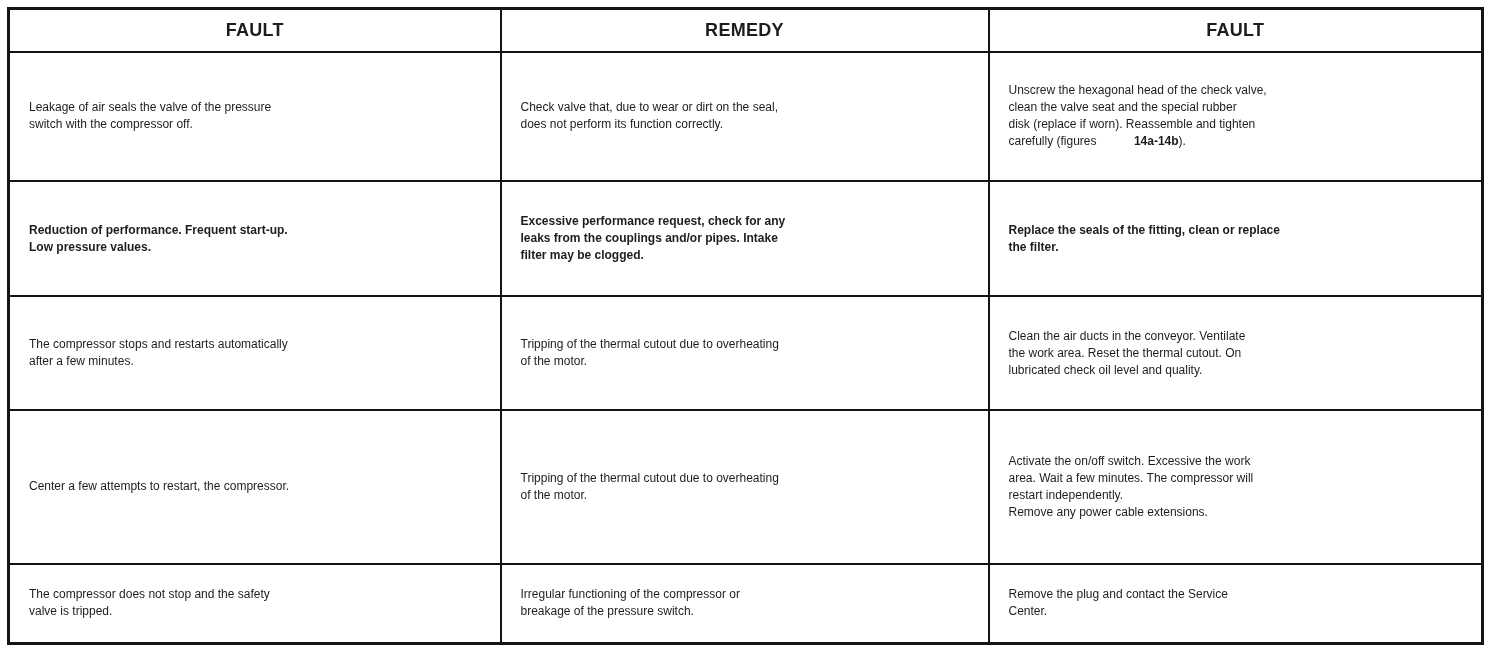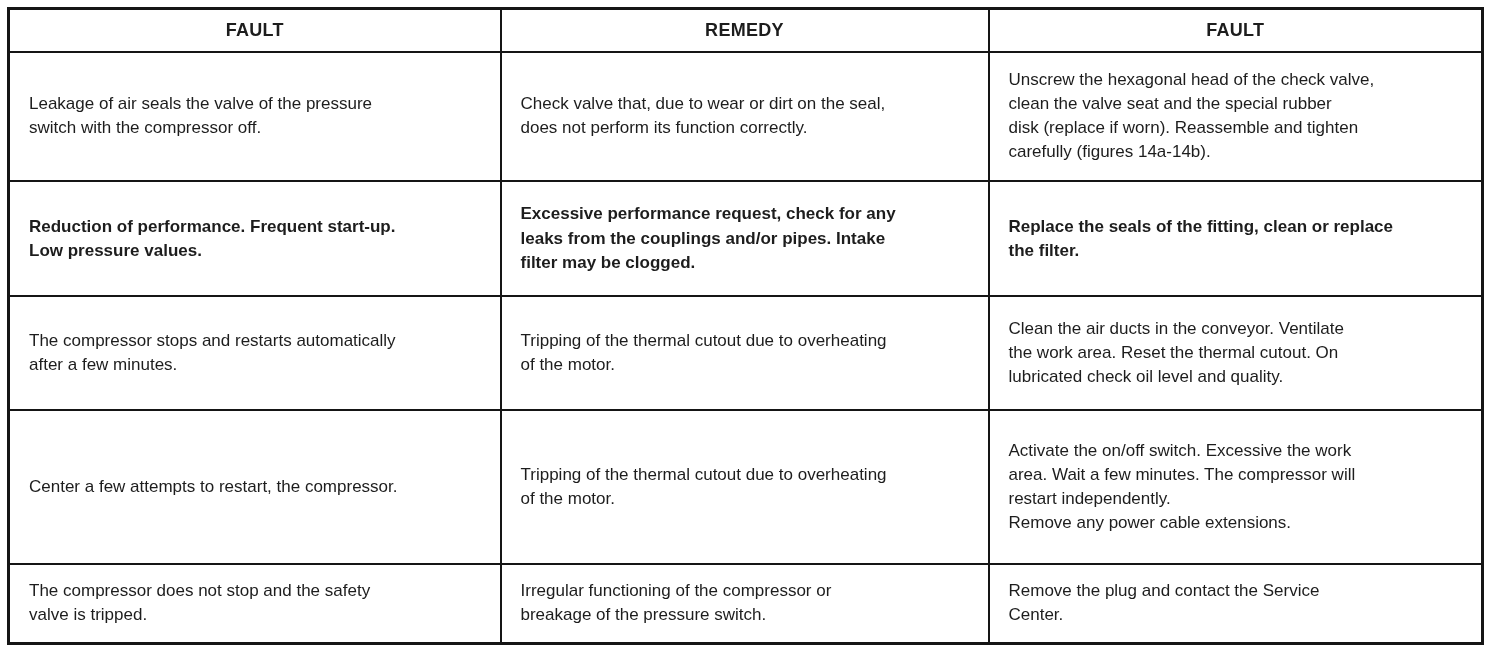--- a/index.html
+++ b/index.html
@@ -44,7 +44,7 @@
     padding: 4px 10px;
   }
   table.fault-table td {
-    font-size: 17px;
+    font-size: 12px;
     line-height: 1.42;
     text-align: left;
     vertical-align: middle;

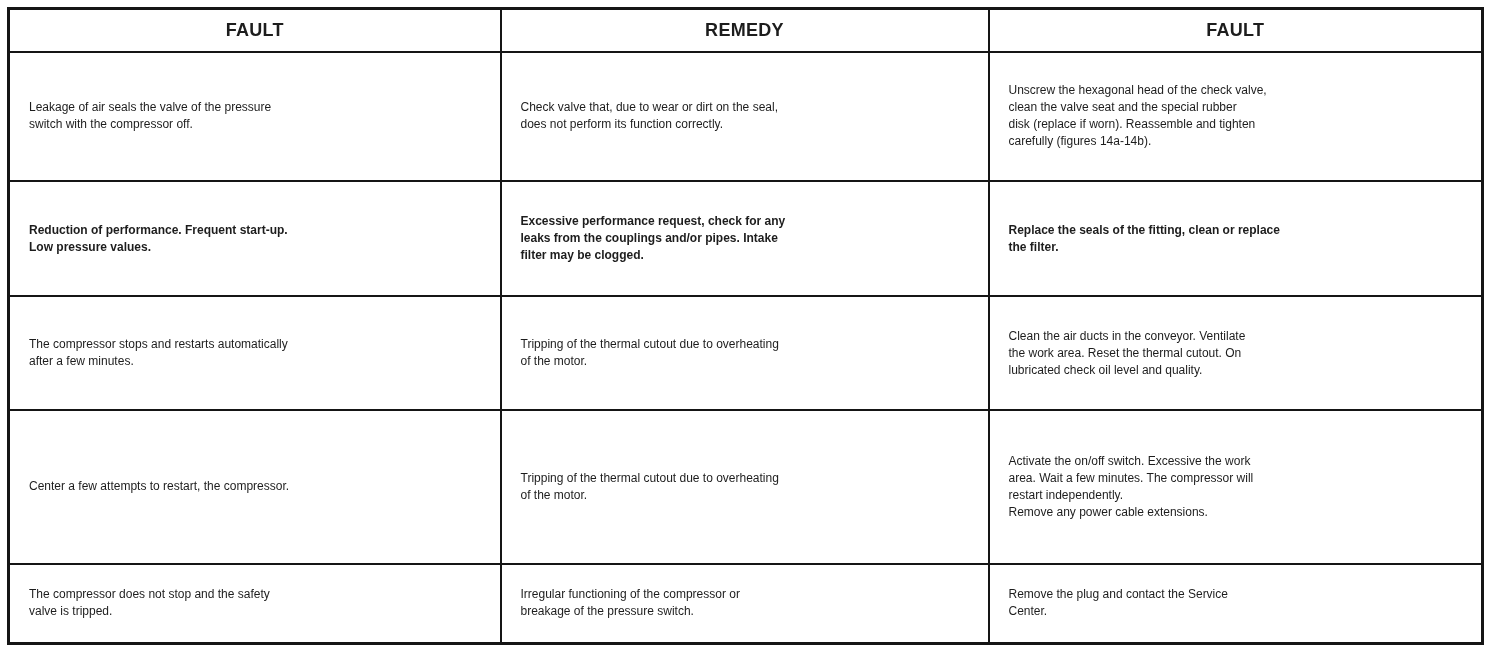--- a/index.html
+++ b/index.html
@@ -54,7 +54,8 @@
     white-space: pre-line;
   }
   td b.fig-ref {
-    font-weight: 400;
+    font-weight: 700;
+    margin-left: 34px;
   }
   tr.r-header { height: 43px; }
   tr.r1 { height: 123px; }

